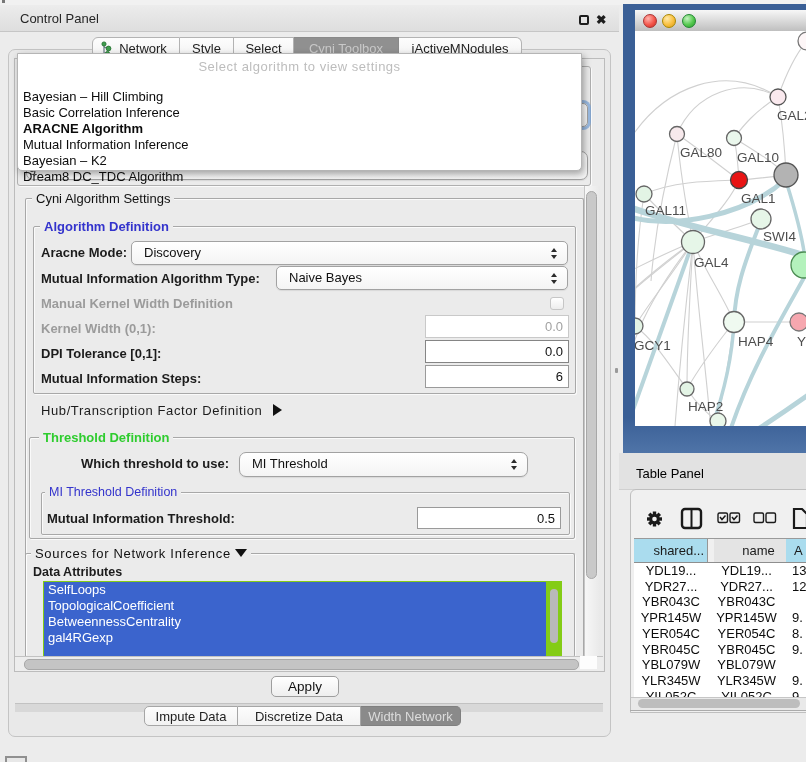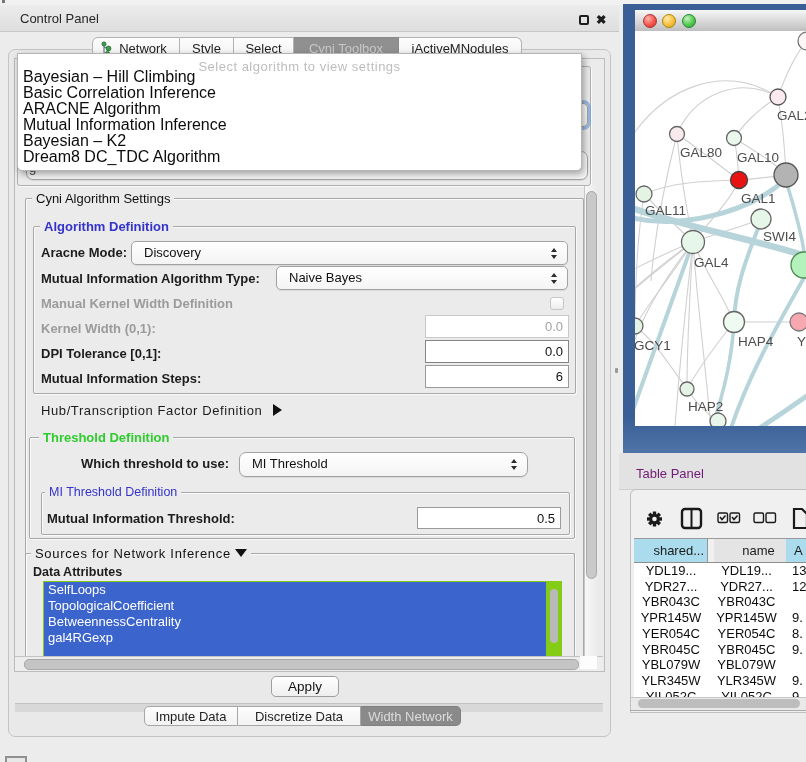--- a/index.html
+++ b/index.html
@@ -55,7 +55,7 @@
 
 <div class="abs" style="left:17px;top:53px;width:563px;height:116px;background:#fff;border:1px solid #b5b5b5;border-radius:0 0 5px 5px;box-shadow:2px 3px 7px rgba(0,0,0,.35)">
   <div style="position:absolute;left:0;right:0;top:5px;text-align:center;font-size:13px;color:#bdbdbd;letter-spacing:0.5px">Select algorithm to view settings</div>
-  <div style="position:absolute;left:5px;top:15px;font-size:16px;color:#0c0c0c;line-height:16px;white-space:nowrap">
+  <div style="position:absolute;left:5px;top:35px;font-size:13px;color:#0c0c0c;line-height:16px;white-space:nowrap">
     Bayesian – Hill Climbing<br>
     Basic Correlation Inference<br>
     <span class="b">ARACNE Algorithm</span><br>

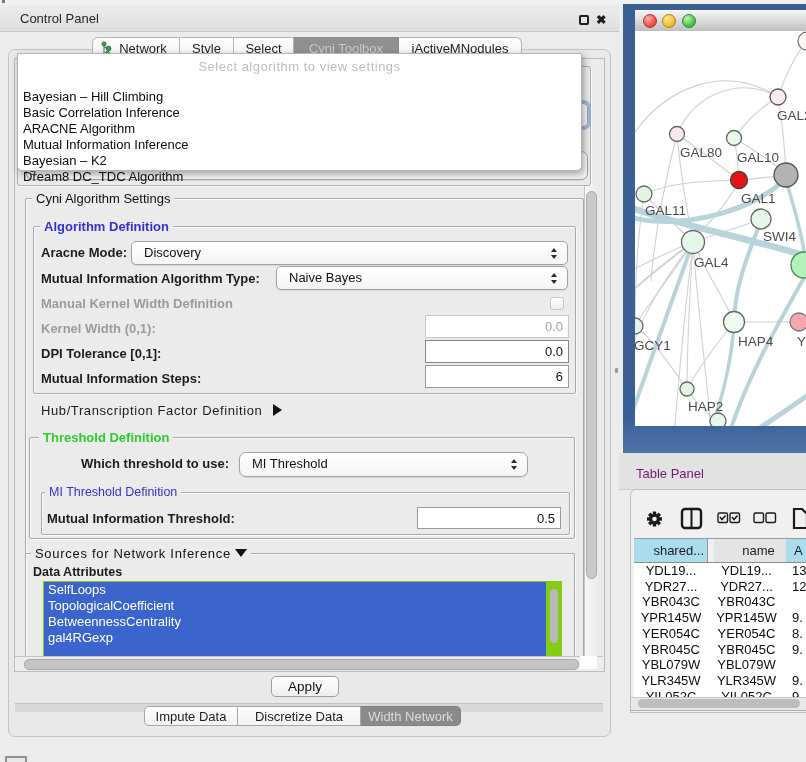--- a/index.html
+++ b/index.html
@@ -4,7 +4,7 @@
 html,body{margin:0;padding:0}
 body{width:806px;height:762px;background:#ECECEC;font-family:"Liberation Sans",sans-serif;position:relative;overflow:hidden}
 .abs{position:absolute}
-.b{font-weight:normal}
+.b{font-weight:bold}
 .lbl{position:absolute;font-size:13px;font-weight:bold;color:#1c1c1c;white-space:nowrap}
 .dis{color:#9b9b9b}
 .combo{position:absolute;background:linear-gradient(#ffffff,#f4f4f4);border:1px solid #a2a2a2;border-radius:5px;font-size:13px;color:#111;box-shadow:0 1px 1px rgba(0,0,0,.08)}

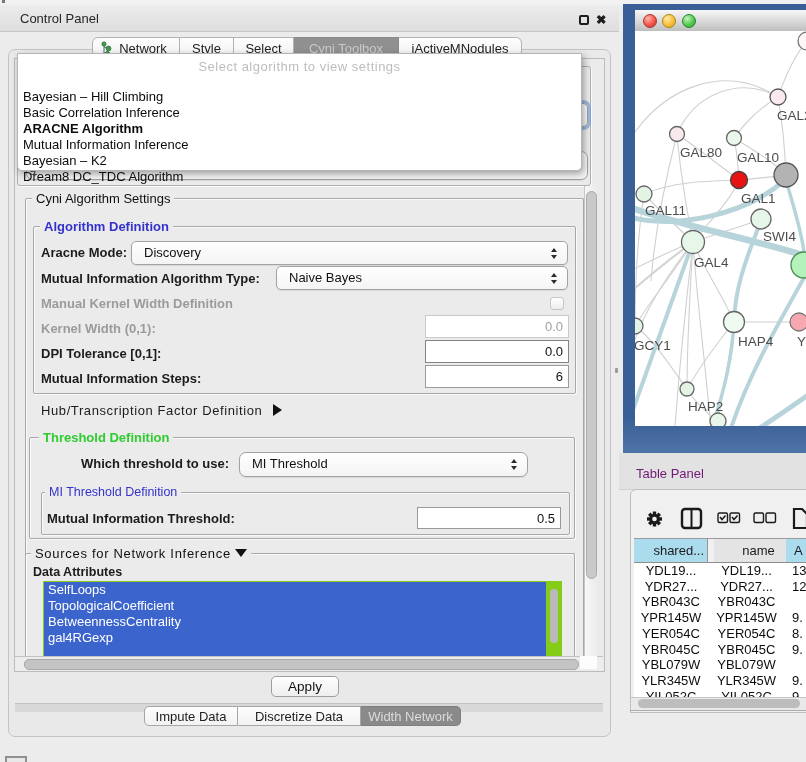--- a/index.html
+++ b/index.html
@@ -222,7 +222,7 @@
 </div>
 
 <div class="abs" style="left:619px;top:453px;width:187px;height:36px;background:#e2e2e2;border-bottom:1px solid #d0d0d0"></div>
-<div class="abs" style="left:636px;top:466px;font-size:13px;color:#701a75">Table Panel</div>
+<div class="abs" style="left:636px;top:466px;font-size:13px;color:#000000">Table Panel</div>
 <div class="abs" style="left:630px;top:489px;width:176px;height:222px;background:#f0f0f0;border:1px solid #bfbfbf;border-radius:6px 0 0 0"></div>
 
 <svg class="abs" style="left:630px;top:489px" width="176" height="50" viewBox="0 0 176 50">

